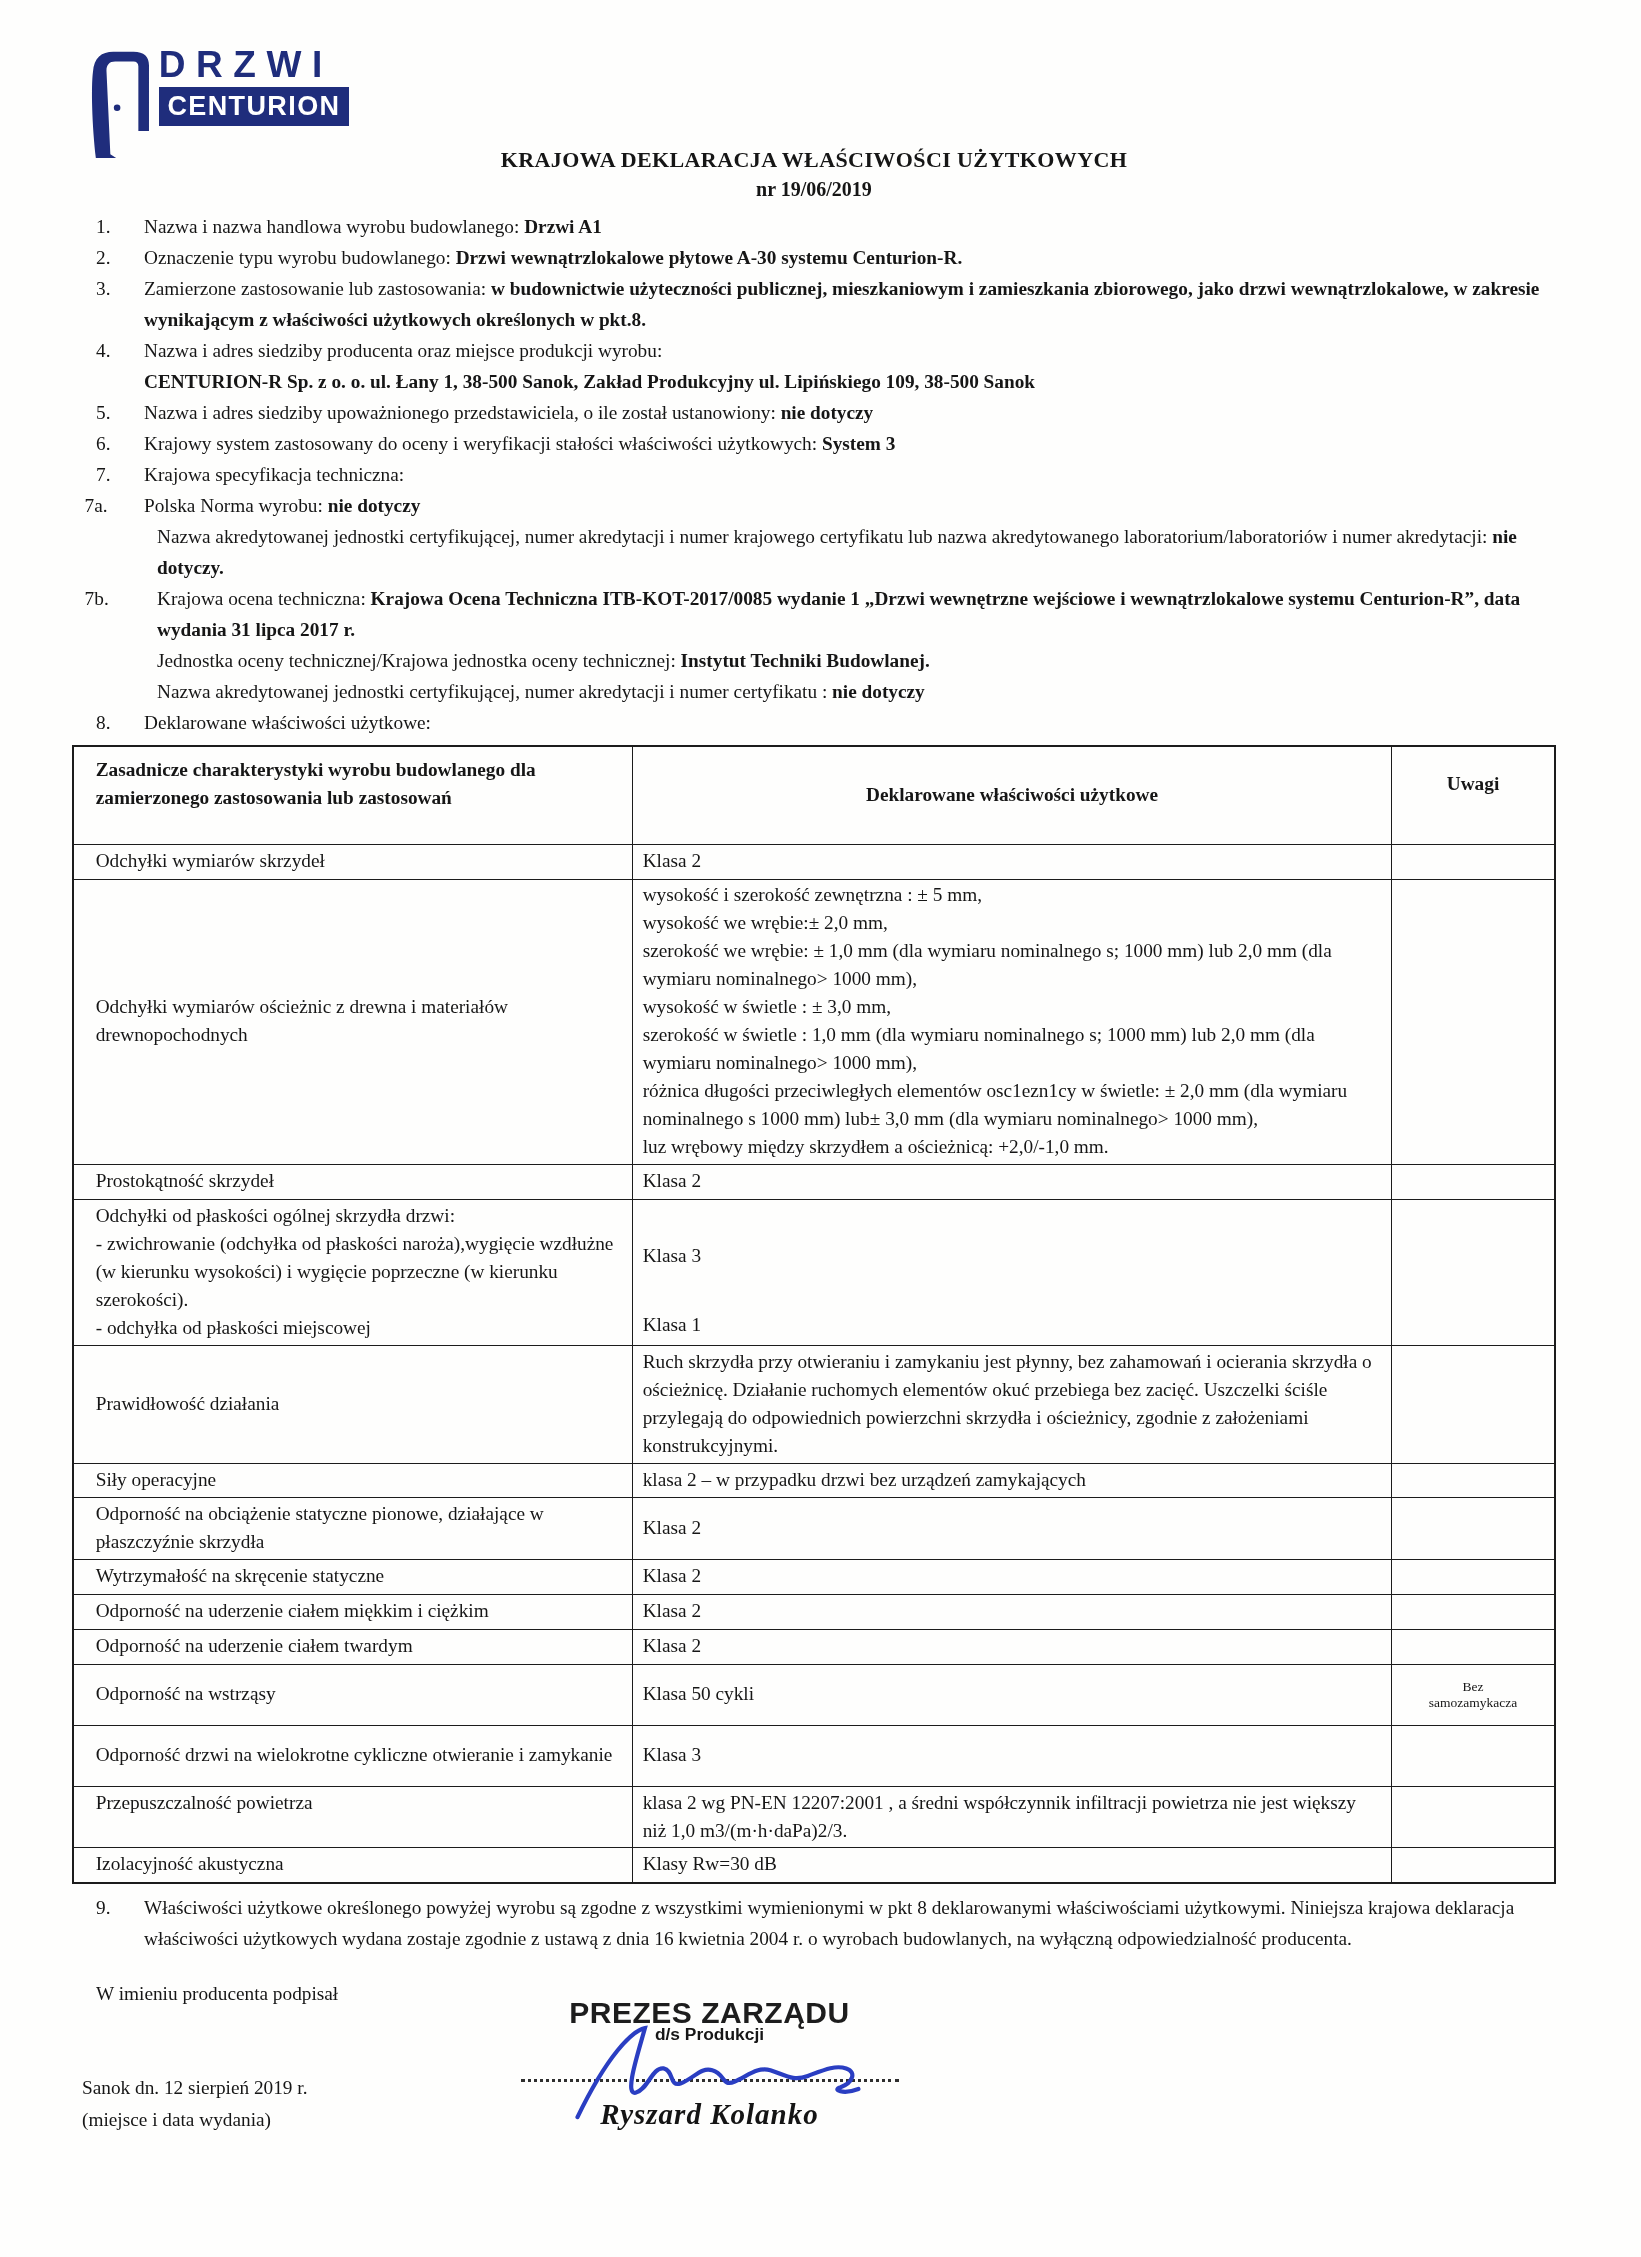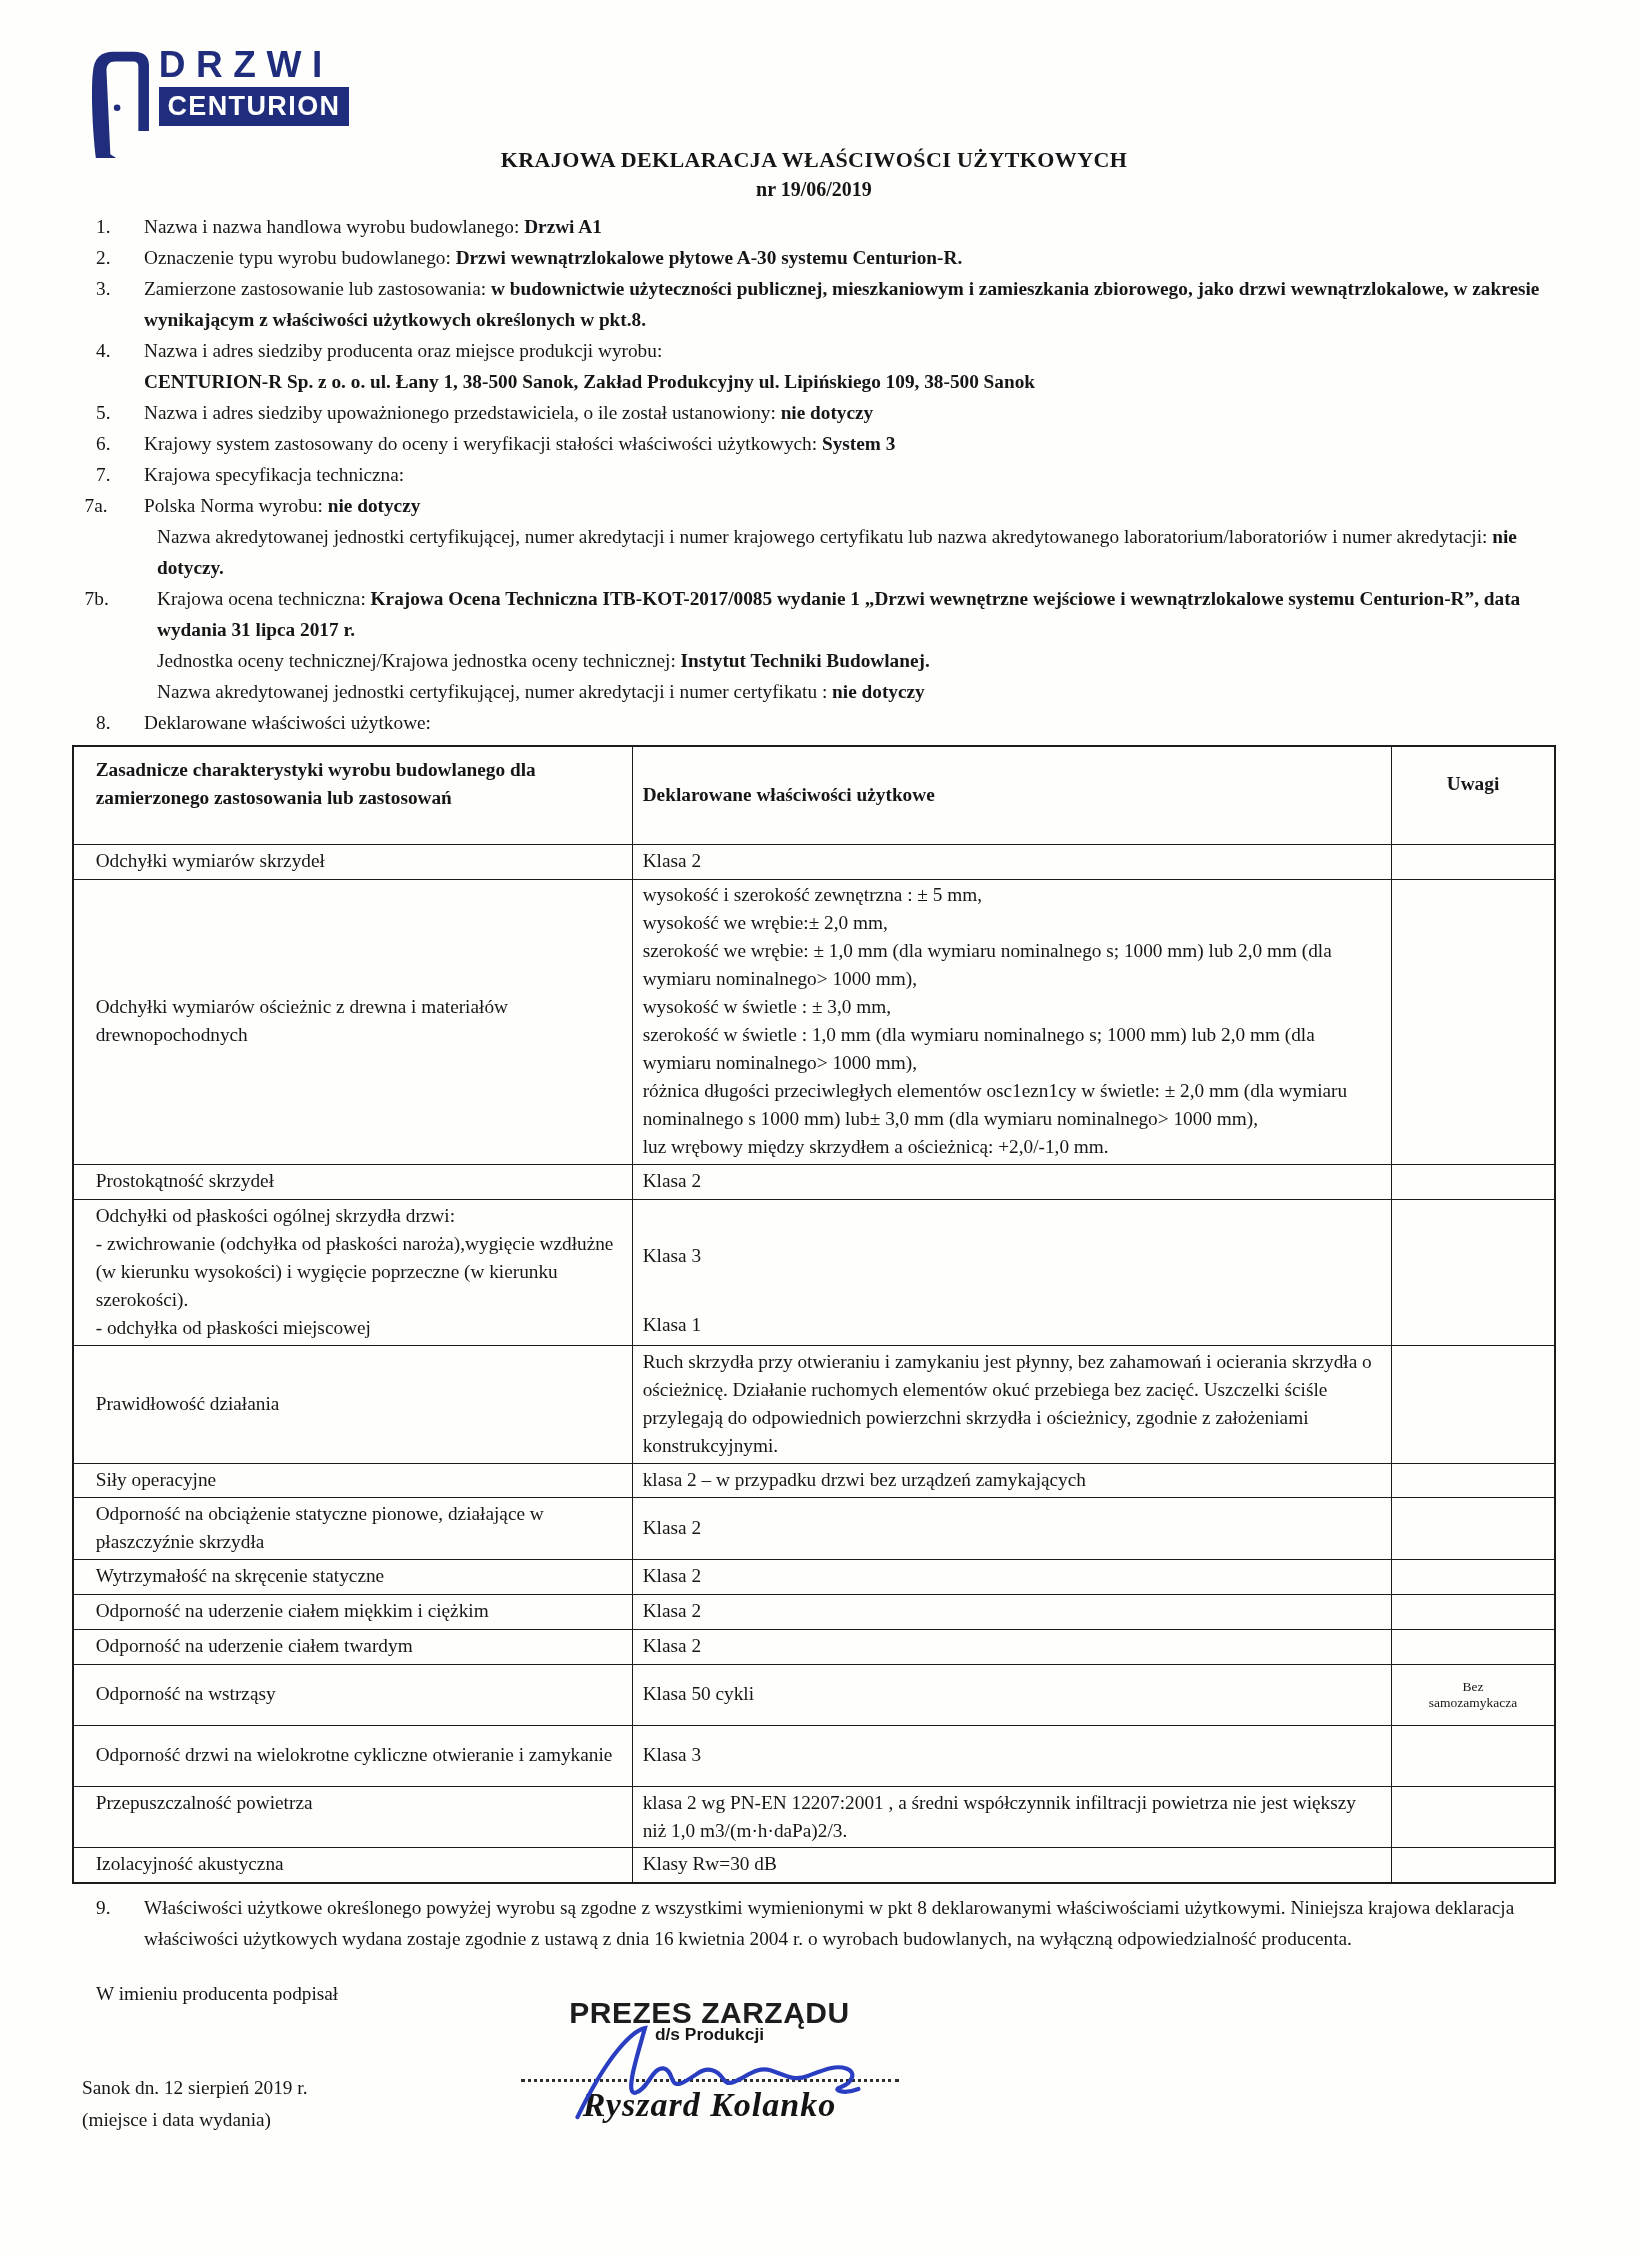--- a/index.html
+++ b/index.html
@@ -38,7 +38,7 @@
   .tc:first-child{border-left:none;margin-left:12px;}
   .thead{min-height:97px;}
   .thead .tc{font-weight:bold;padding-top:9.7px;}
-  .thead .tc.mid{display:flex;align-items:center;padding-top:1.9px;}
+  .thead .tc.mid{display:flex;align-items:center;padding-top:1.9px;justify-content:center;}
   .thead .tc.uw{display:flex;align-items:flex-start;justify-content:center;padding-top:23px;}
   .trow.vc{min-height:60px;}
   .trow.vc .tc{display:flex;flex-direction:column;justify-content:center;}

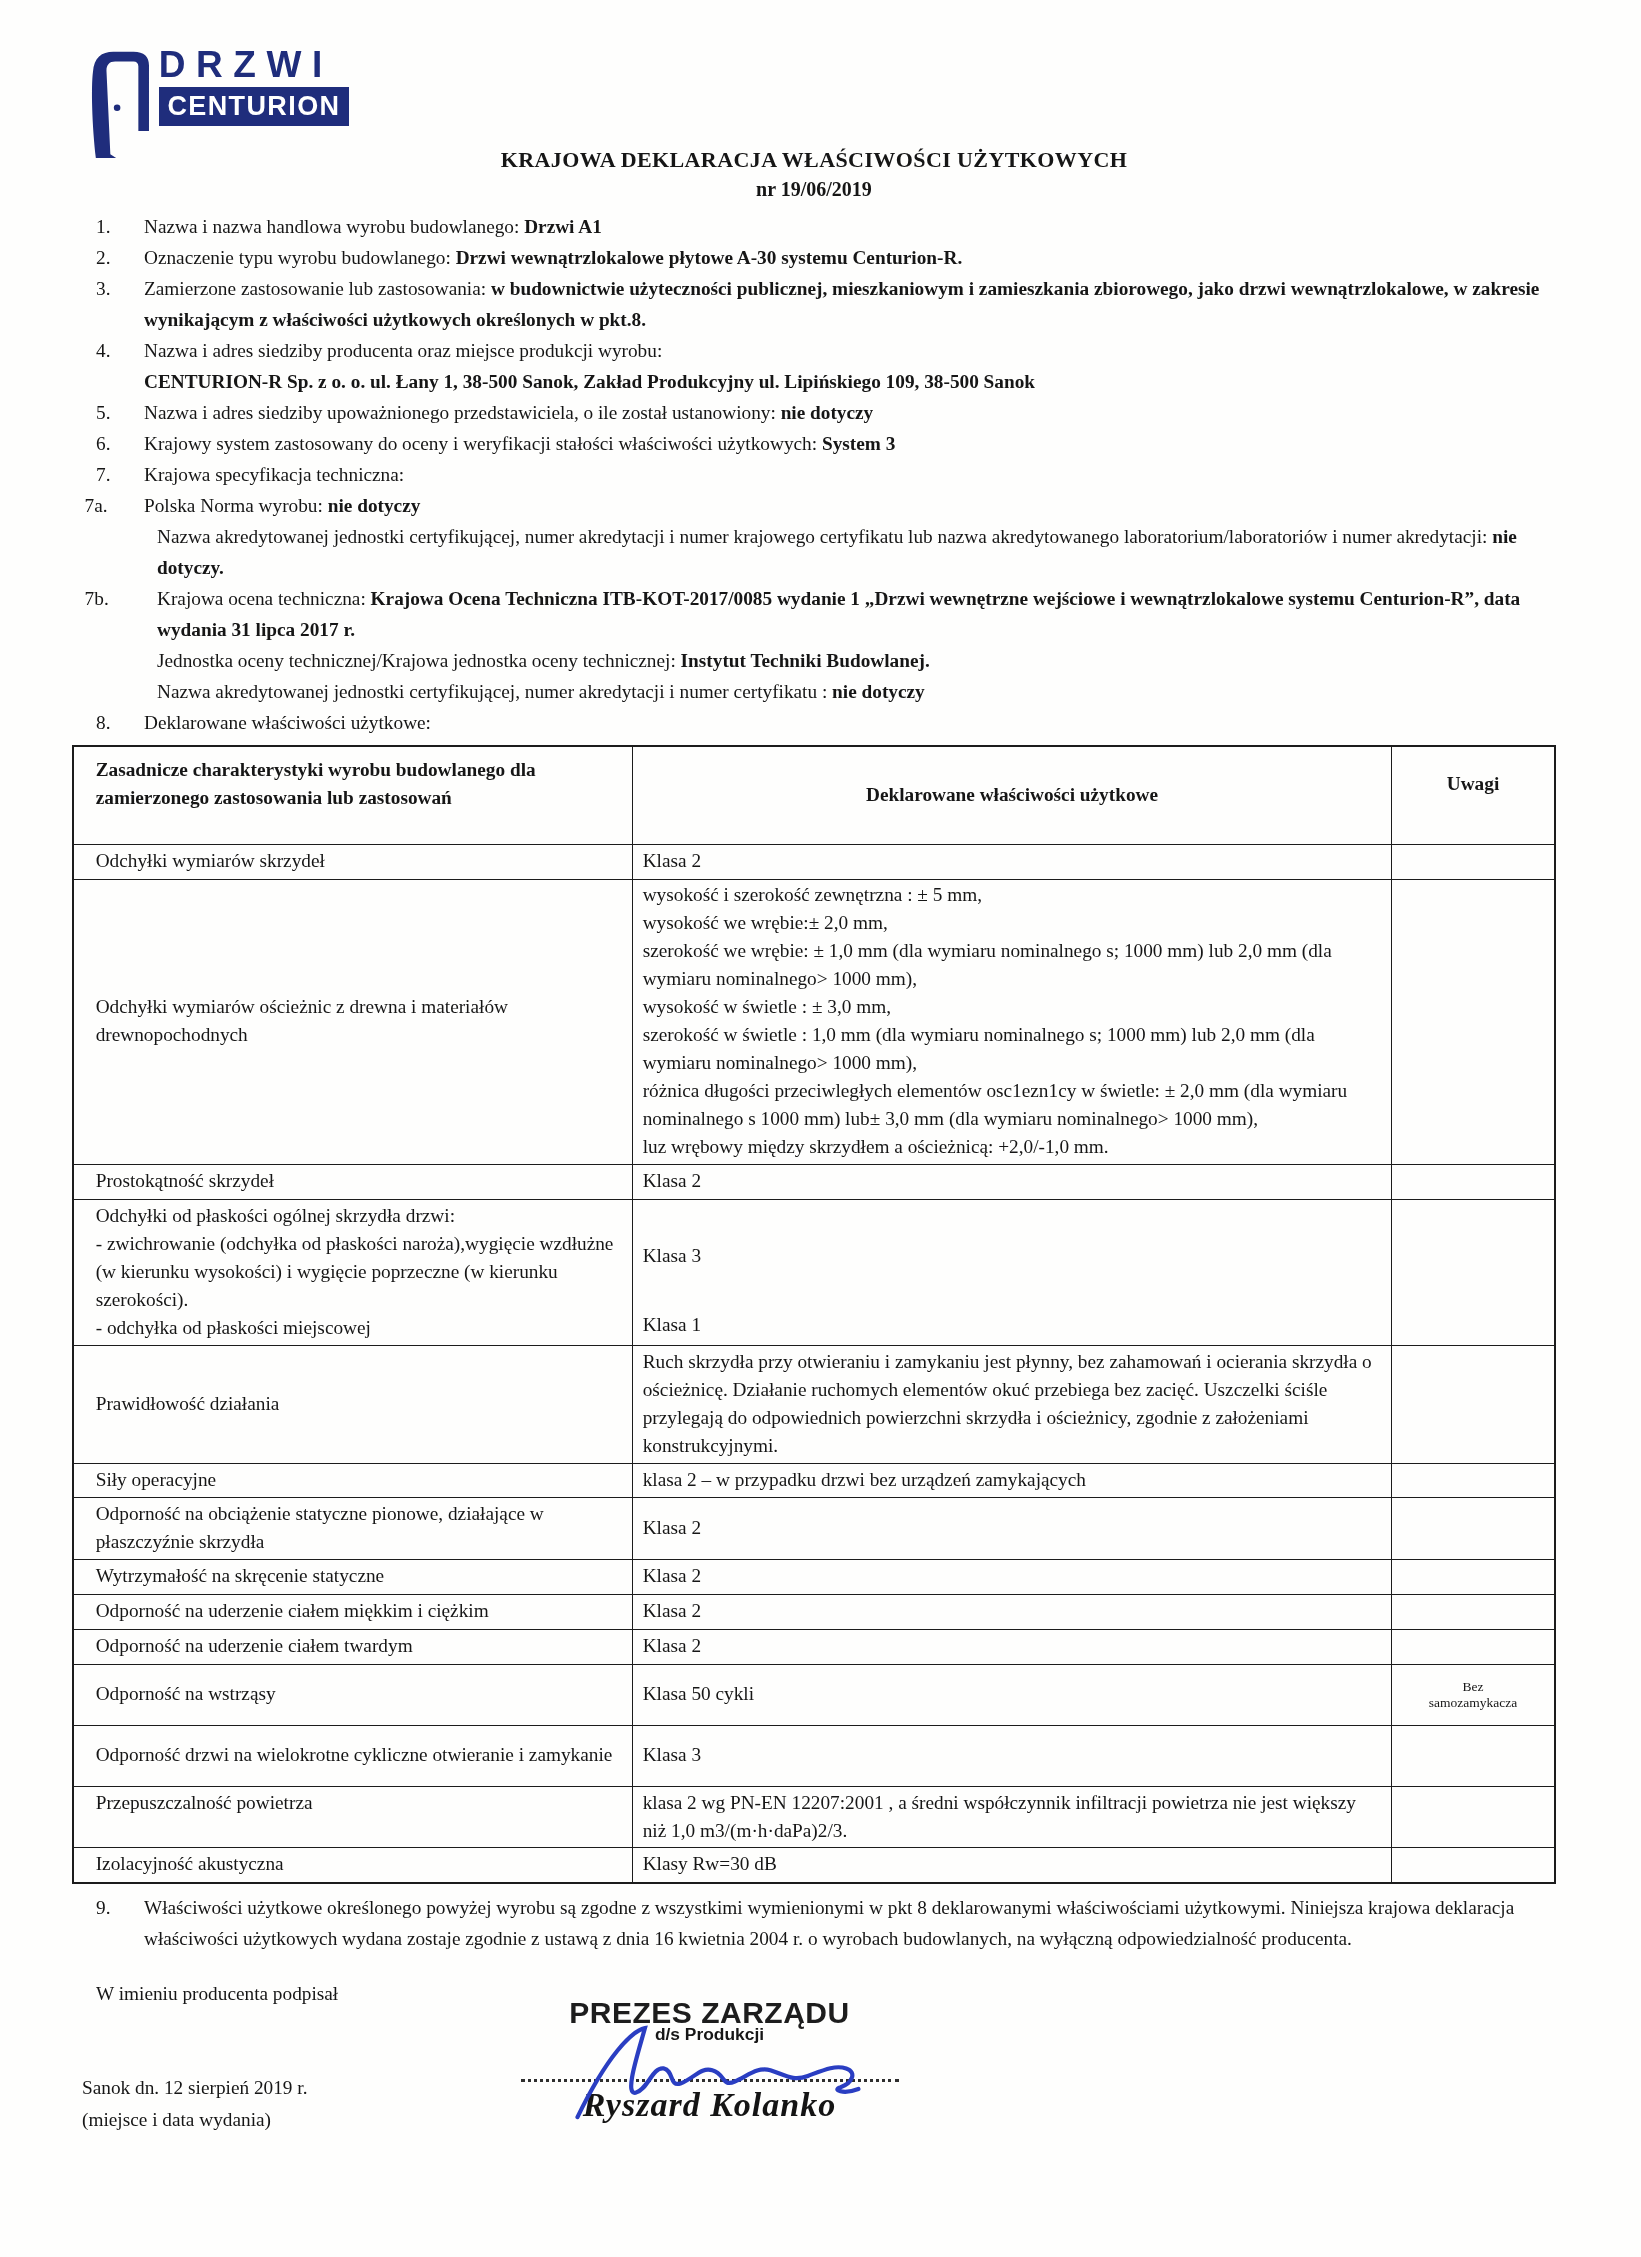--- a/index.html
+++ b/index.html
@@ -64,7 +64,7 @@
              margin-top:-1.9px;line-height:1;}
   .sig-svg{position:absolute;left:68px;top:25px;width:309px;height:104px;pointer-events:none;}
   .dotline{margin:35px auto 0 auto;width:378px;border-bottom:3.9px dotted #2e2e2e;height:0;}
-  .signer{font-size:34px;font-weight:bold;font-style:italic;letter-spacing:1px;margin-top:4px;color:#141414;}
+  .signer{font-size:29px;font-weight:bold;font-style:italic;letter-spacing:1px;margin-top:16px;color:#141414;}
 </style>
 </head>
 <body>

